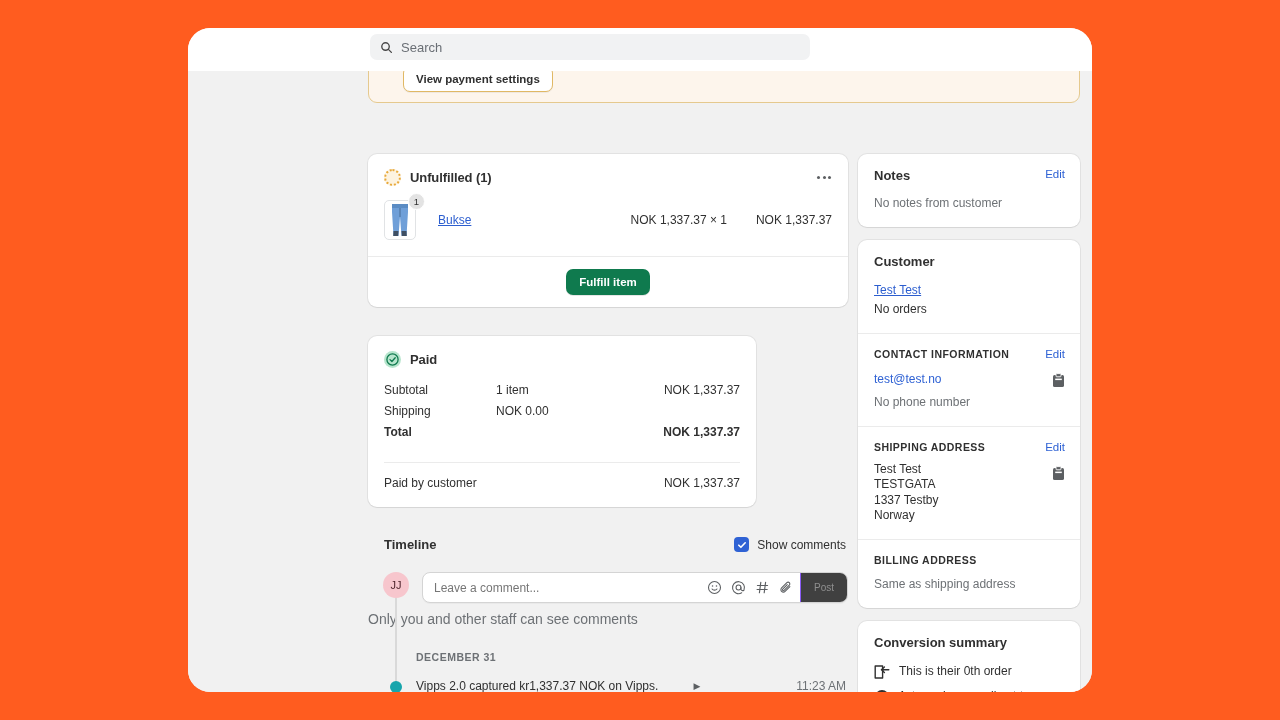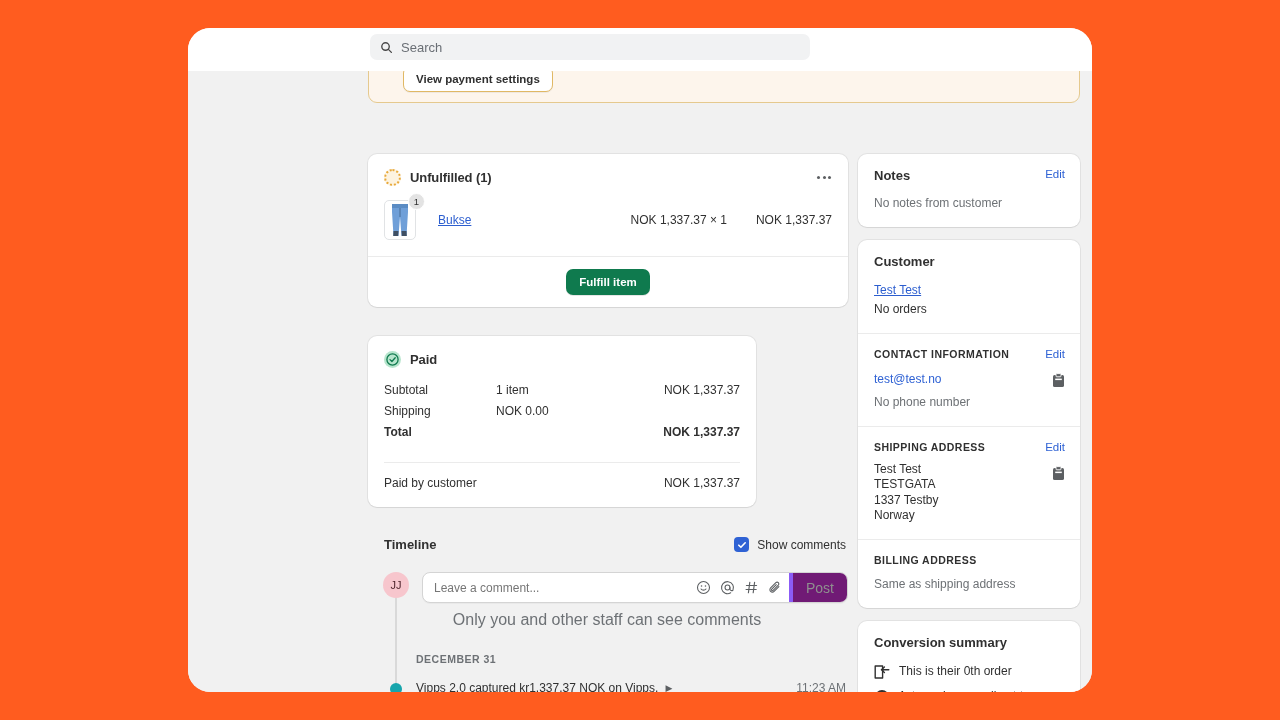--- a/index.html
+++ b/index.html
@@ -223,12 +223,12 @@
   .cbtns { display: flex; align-items: center; gap: 9px; padding-right: 6px; }
   .cbtns .ic { width: 15px; height: 15px; display: block; cursor: pointer; }
   .post-btn {
-    background: #701a75; color: #8f8f8f;
-    border: none; border-left: 4px solid #8b5cf6;
+    background: #404040; color: #8f8f8f;
+    border: none; border-left: 1px solid #8b5cf6;
     border-radius: 0 7px 7px 0;
     height: 29px; padding: 0 13px;
     font-family: "Liberation Sans", sans-serif;
-    font-size: 14px; cursor: pointer;
+    font-size: 10px; cursor: pointer;
   }
   .hint {
     text-align: center; font-size: 16px; color: #6d7175;

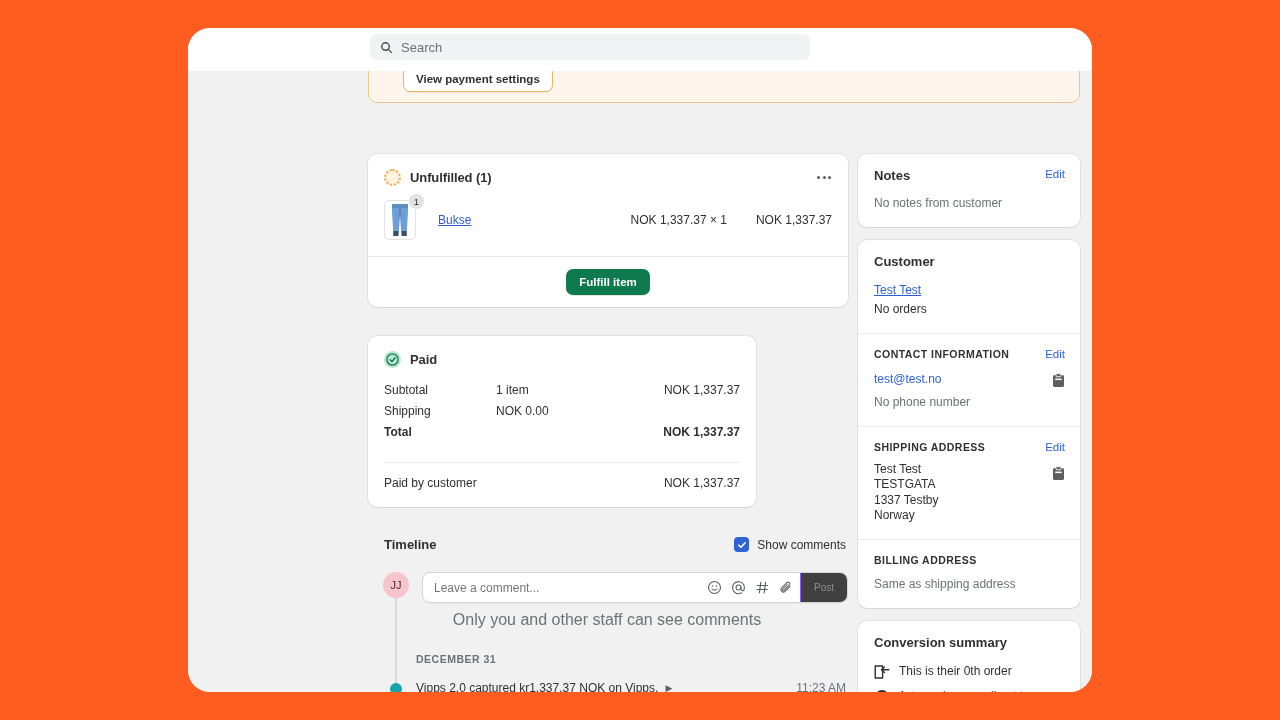--- a/index.html
+++ b/index.html
@@ -231,7 +231,7 @@
     font-size: 10px; cursor: pointer;
   }
   .hint {
-    text-align: center; font-size: 16px; color: #6d7175;
+    text-align: left; font-size: 14px; color: #6d7175;
     padding: 8px 2px 0 0;
   }
   .tl-date {

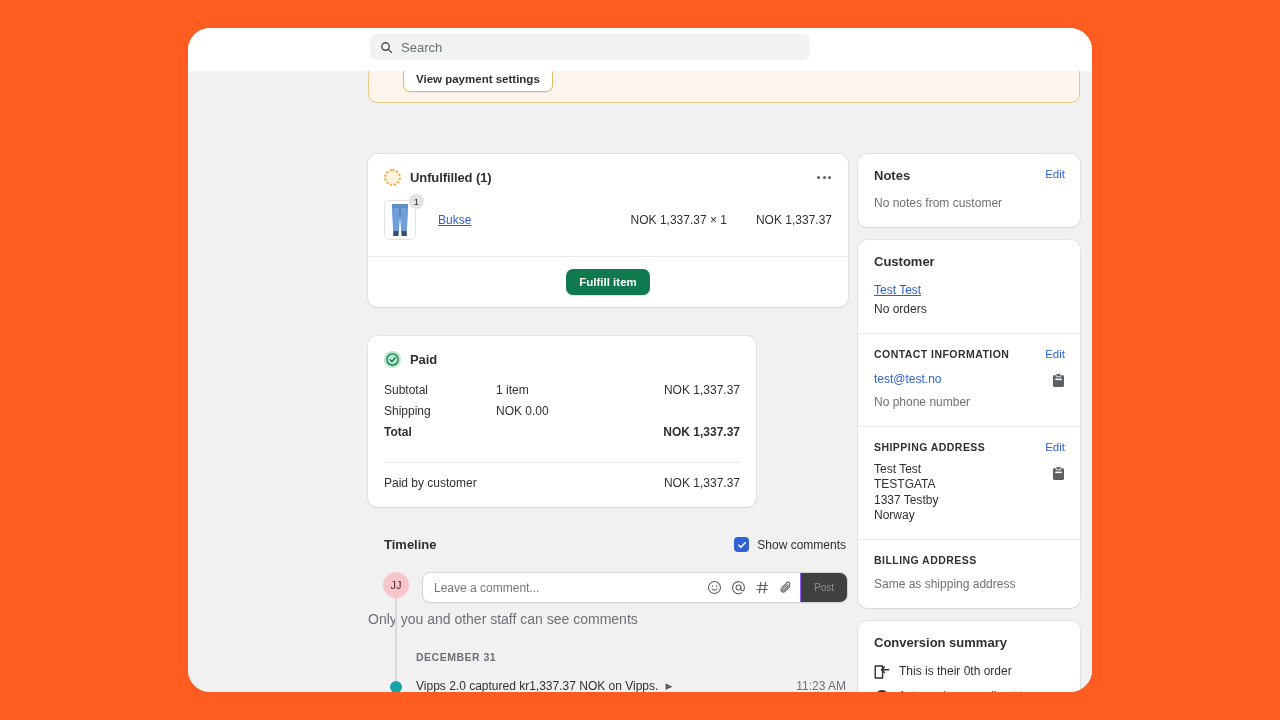--- a/index.html
+++ b/index.html
@@ -238,7 +238,7 @@
     font-size: 10.5px; font-weight: 600; color: #6d7175;
     letter-spacing: 0.5px; padding: 24px 0 0 48px;
   }
-  .tl-event { display: flex; align-items: center; position: relative; padding: 16px 2px 0 0; }
+  .tl-event { display: flex; align-items: center; position: relative; padding: 16px 2px 0 0; gap: 28px; }
   .tl-node {
     position: absolute; left: 22px; top: 18px;
     width: 12px; height: 12px; border-radius: 50%;

